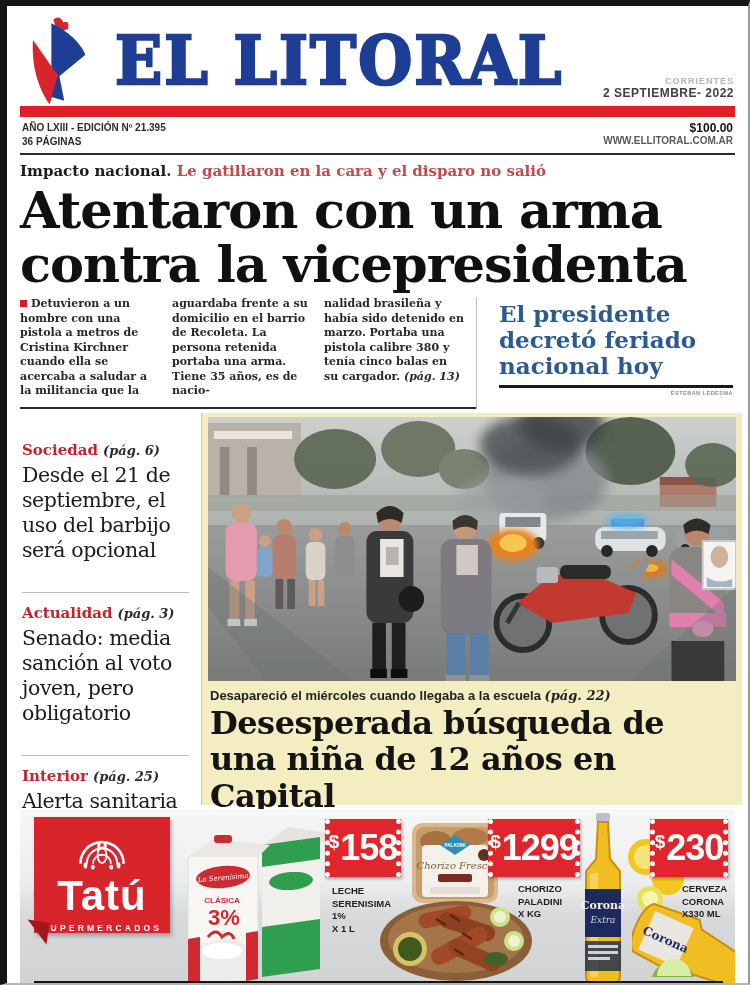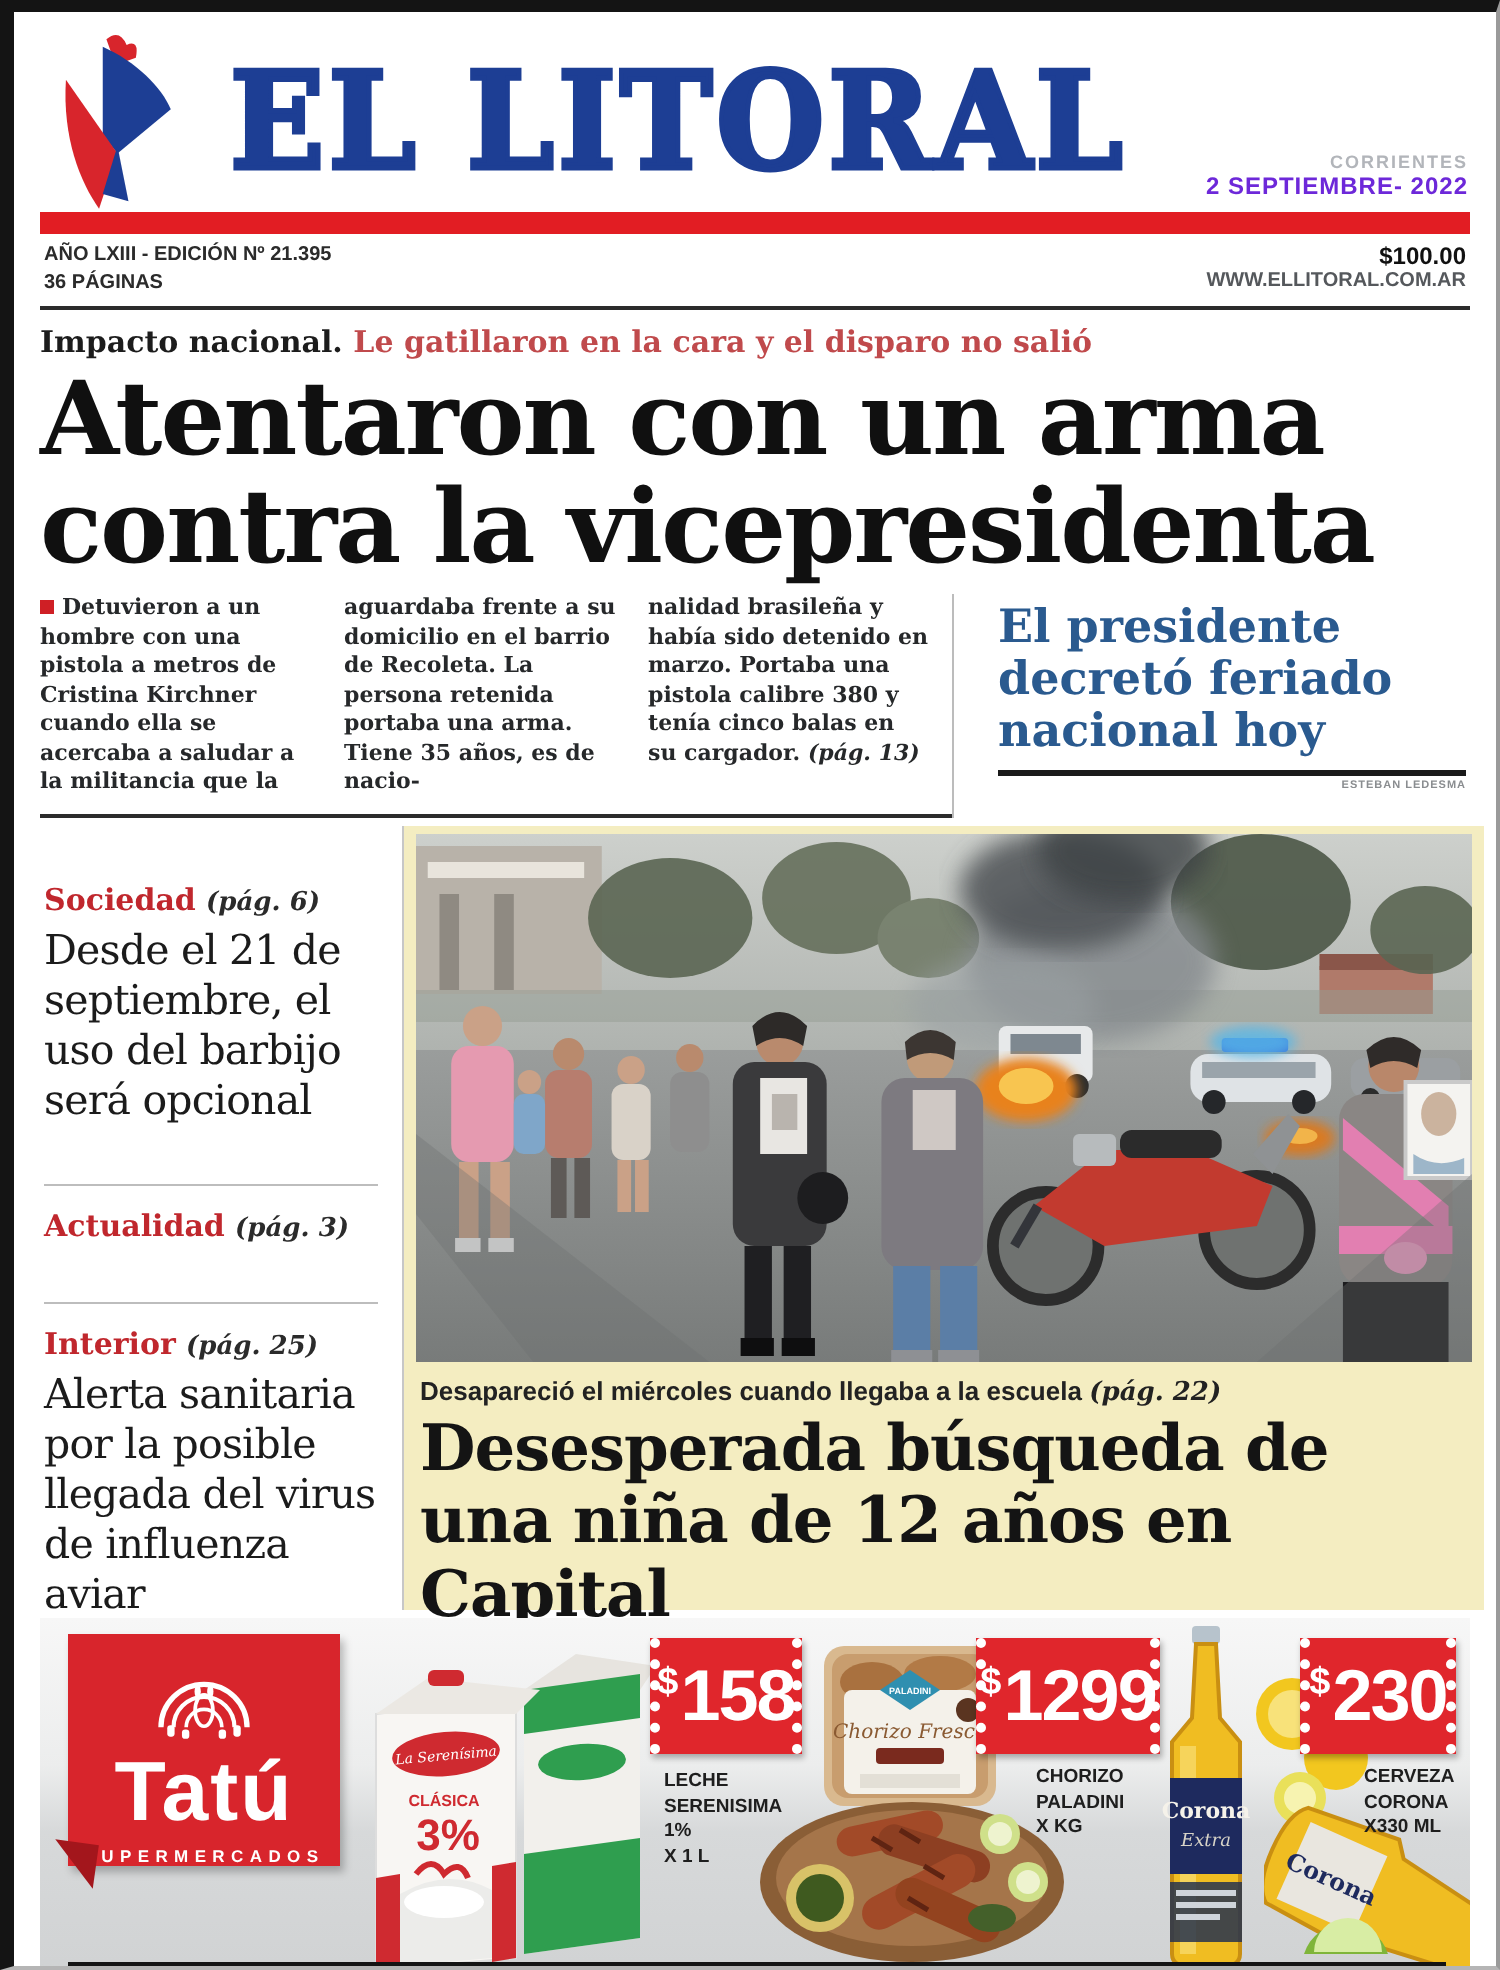--- a/index.html
+++ b/index.html
@@ -26,7 +26,7 @@
   }
   .masthead-right{position:absolute;right:14px;bottom:6px;text-align:right;font-family:"Liberation Sans",sans-serif;}
   .masthead-loc{font-size:9px;font-weight:bold;letter-spacing:1px;color:#b2b5ba;}
-  .masthead-date{font-size:12px;font-weight:bold;color:#6d28d9;letter-spacing:.5px;}
+  .masthead-date{font-size:12px;font-weight:bold;color:#404040;letter-spacing:.5px;}
   .redbar{height:11px;background:var(--bar-red);margin:0 13px;}
   .info-row{display:flex;justify-content:space-between;align-items:flex-start;margin:0 13px;padding:4px 2px 5px;border-bottom:2px solid #2b2b2b;font-family:"Liberation Sans",sans-serif;}
   .info-left div{font-size:10px;font-weight:bold;color:#2b2b2b;line-height:1.35;}

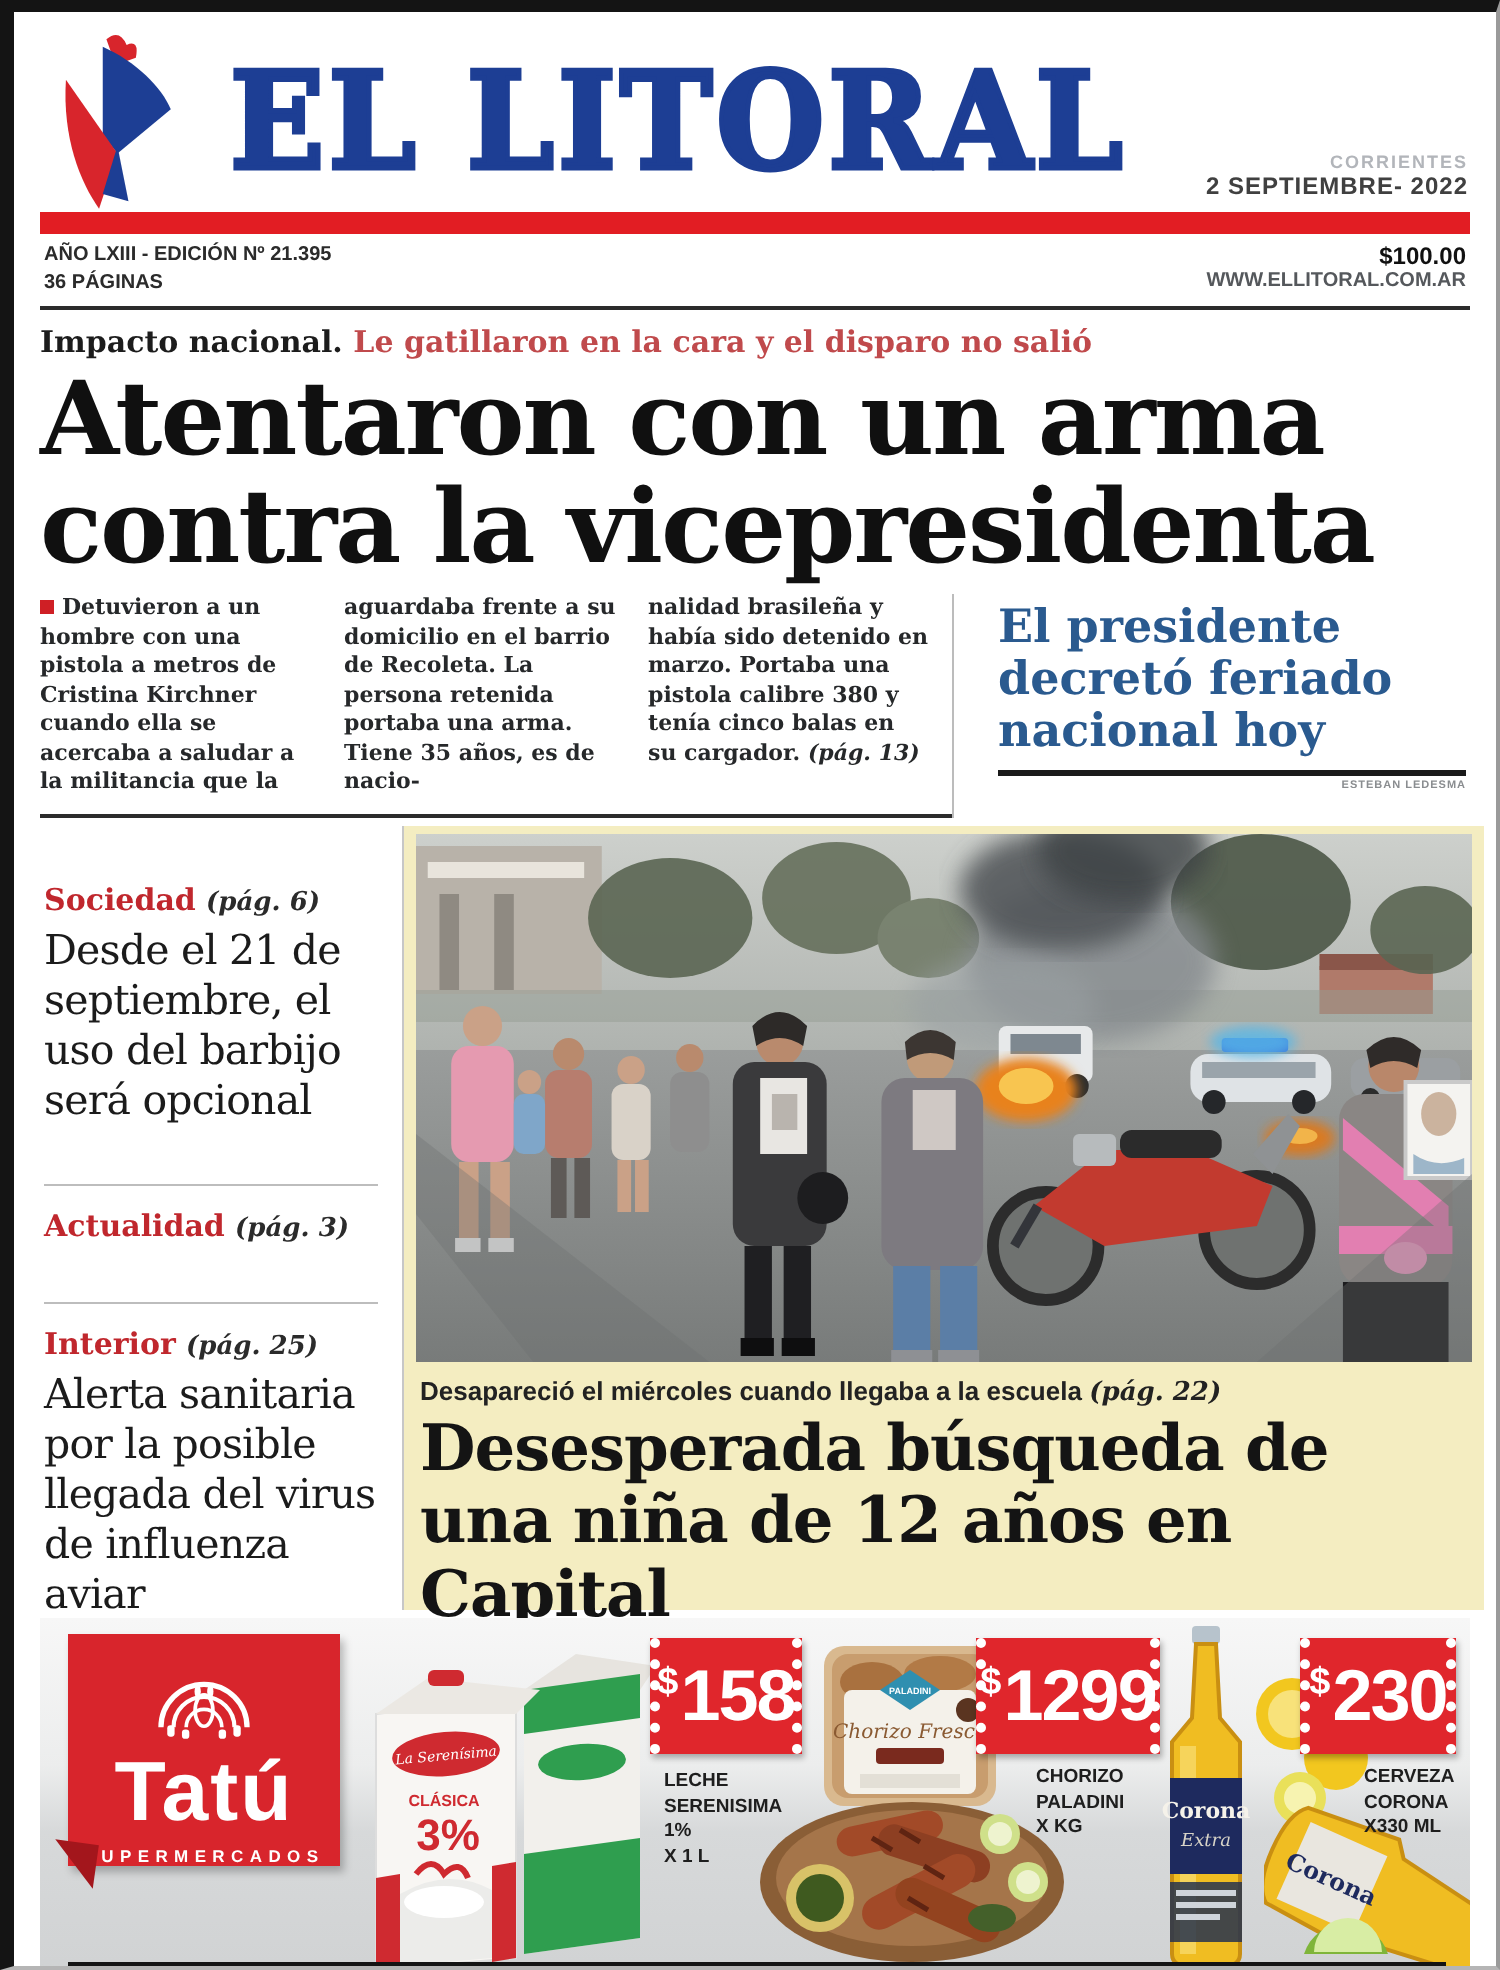--- a/index.html
+++ b/index.html
@@ -150,6 +150,7 @@
       <div class="side-item">
         <span class="side-sec">Actualidad</span>
         <span class="side-page">(pág. 3)</span>
+        <div class="side-h">Senado: media sanción al voto joven, pero obligatorio</div>
       </div>
       <div class="side-item">
         <span class="side-sec">Interior</span>

